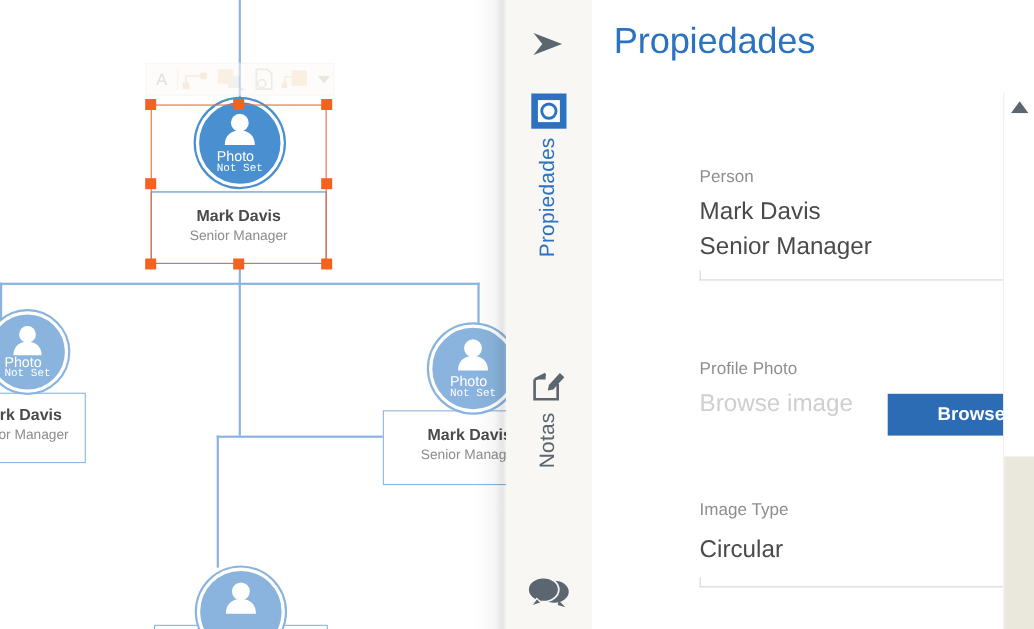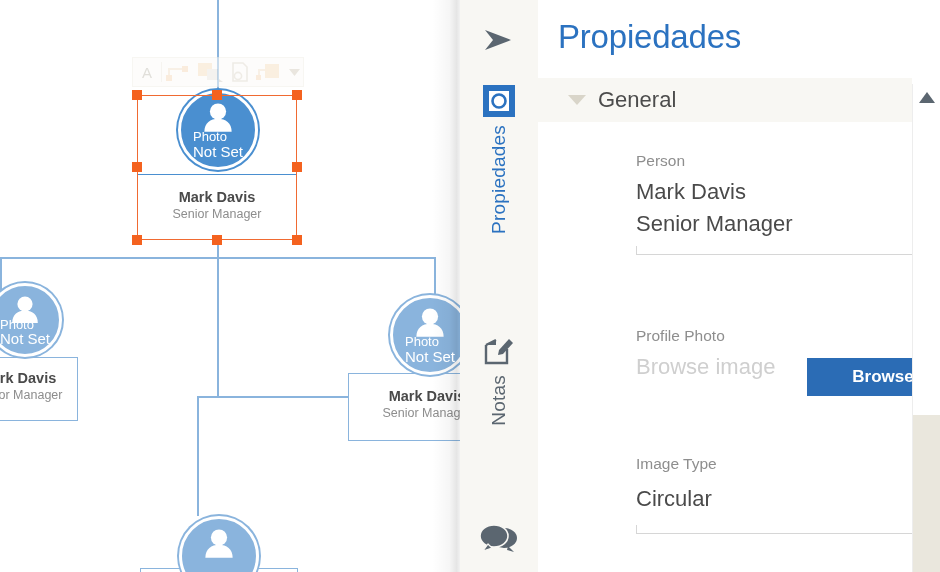--- a/index.html
+++ b/index.html
@@ -345,10 +345,6 @@
 
       <div class="panel-title">Propiedades</div>
 
-      <div class="section-head">
-        <span class="section-caret"></span>
-        <span class="section-title">General</span>
-      </div>
 
       <div class="field" style="top:152px;">
         <div class="field-label">Person</div>

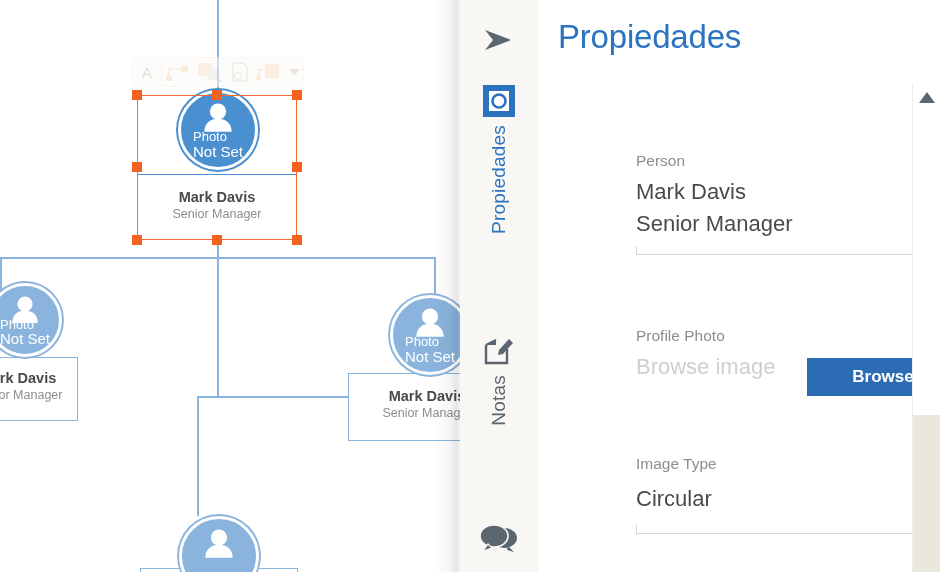--- a/index.html
+++ b/index.html
@@ -62,7 +62,7 @@
     line-height:1.02;padding-bottom:11%;
   }
   .avatar .ph-text .l1{font-size:13px;display:block;}
-  .avatar .ph-text .l2{font-size:15px;display:block;}
+  .avatar .ph-text .l2{font-size:10px;display:block;font-family:Liberation Mono, monospace;}
 
   
   .node.selected .box{border-color:#4a8fd0;border-width:1.5px;}

